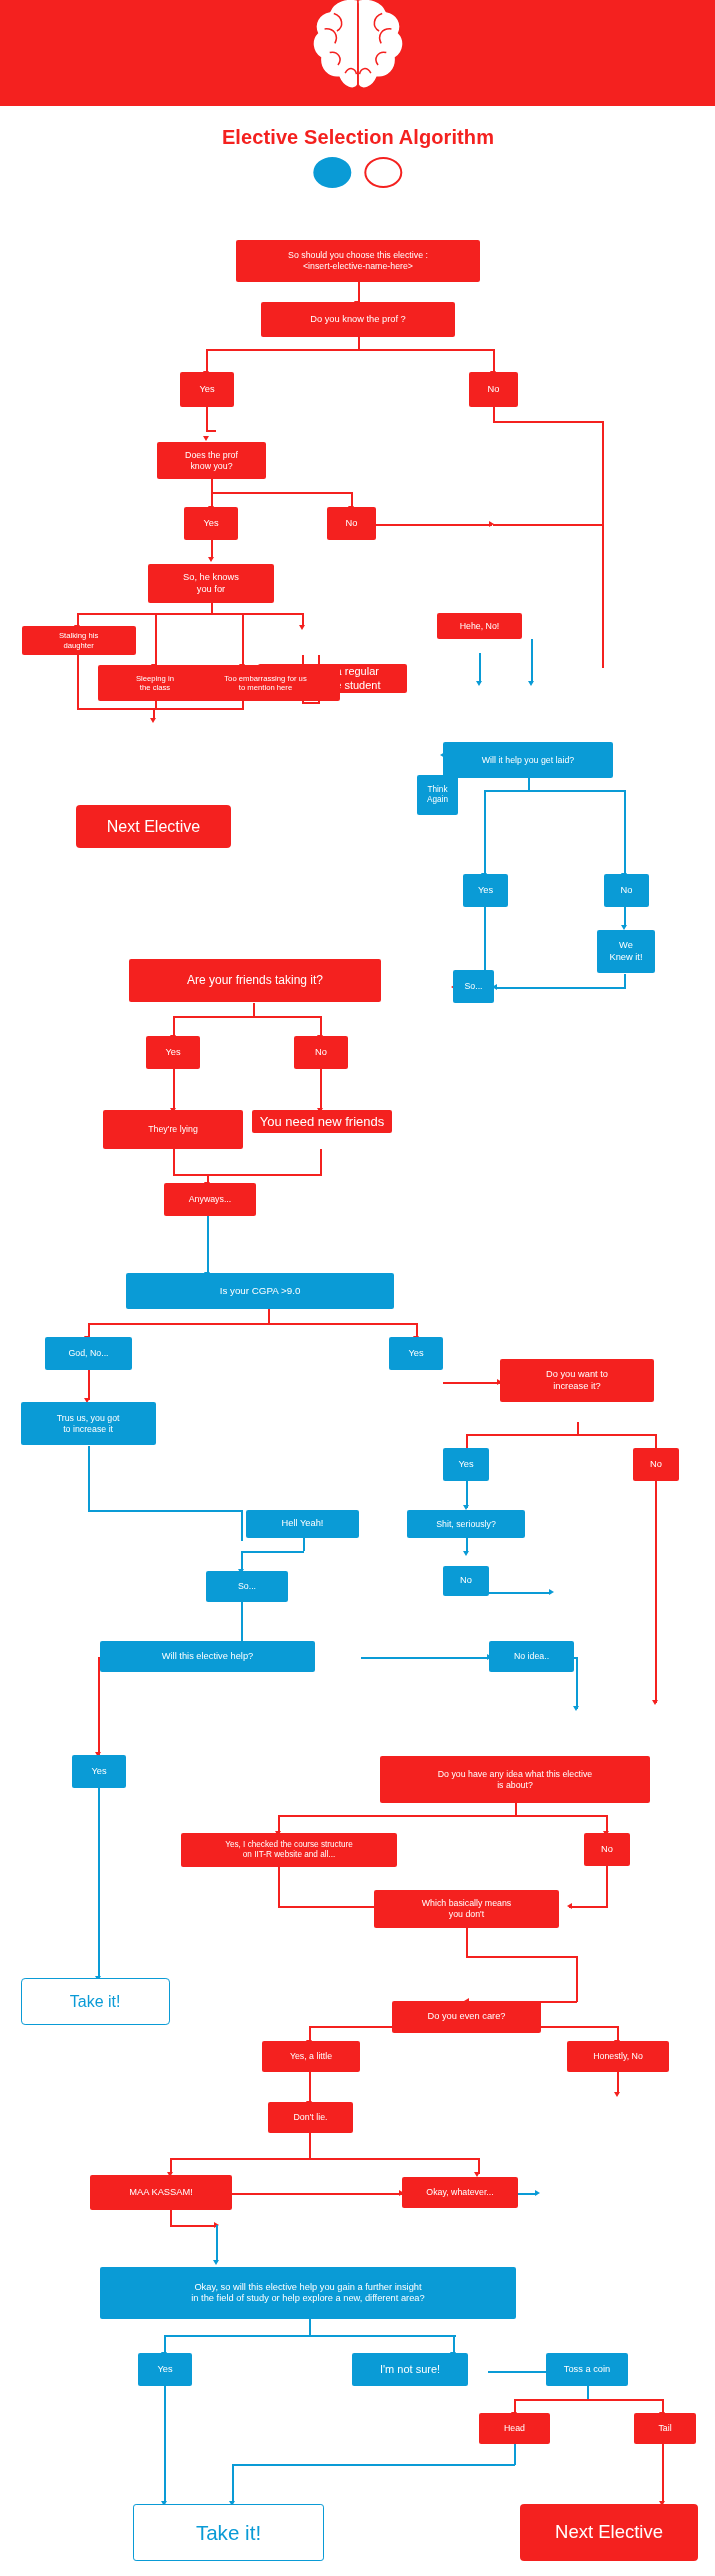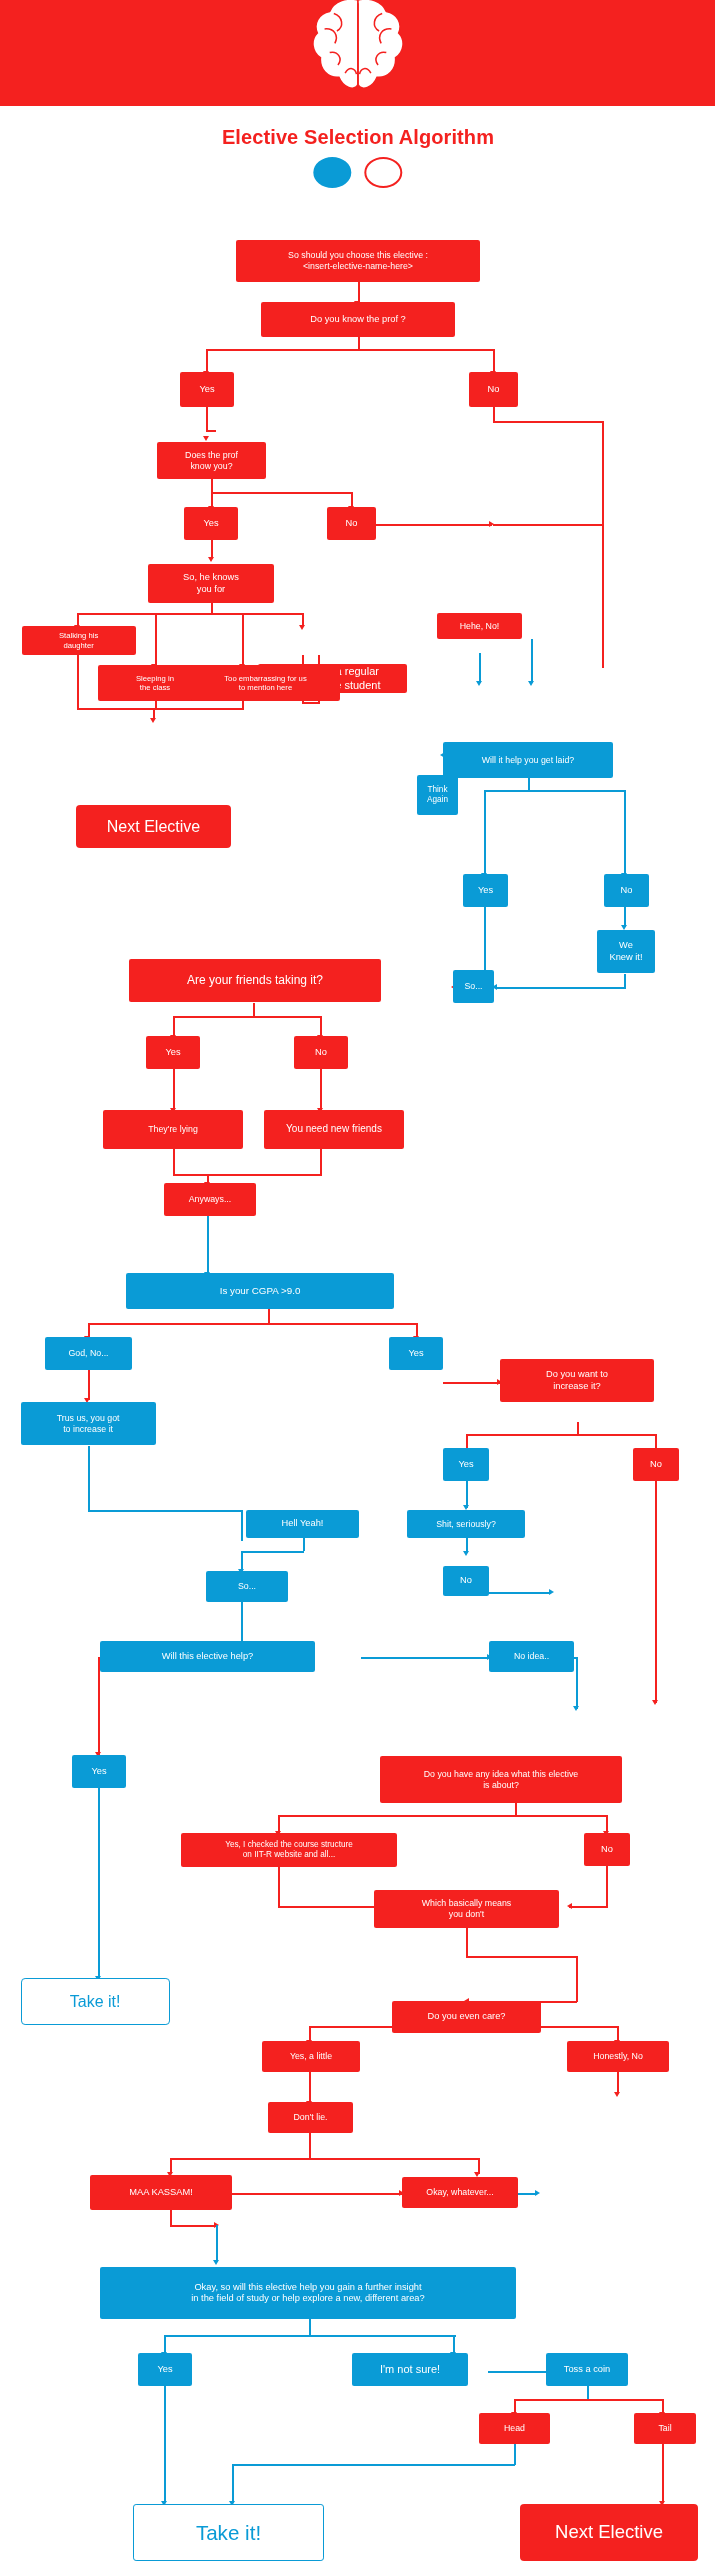--- a/index.html
+++ b/index.html
@@ -365,7 +365,7 @@
 
   <div class="node red" style="left:103px;top:1110px;width:140px;height:39px;font-size:8.8px;">They're lying</div>
 
-  <div class="node red" style="left:264px;top:1110px;width:140px;height:39px;font-size:10px;">You need new friends</div>
+  <div class="node red" style="left:252px;top:1110px;width:140px;height:23px;font-size:13px;">You need new friends</div>
 
   <div class="node red" style="left:164px;top:1183px;width:92px;height:33px;font-size:8.8px;">Anyways...</div>
 

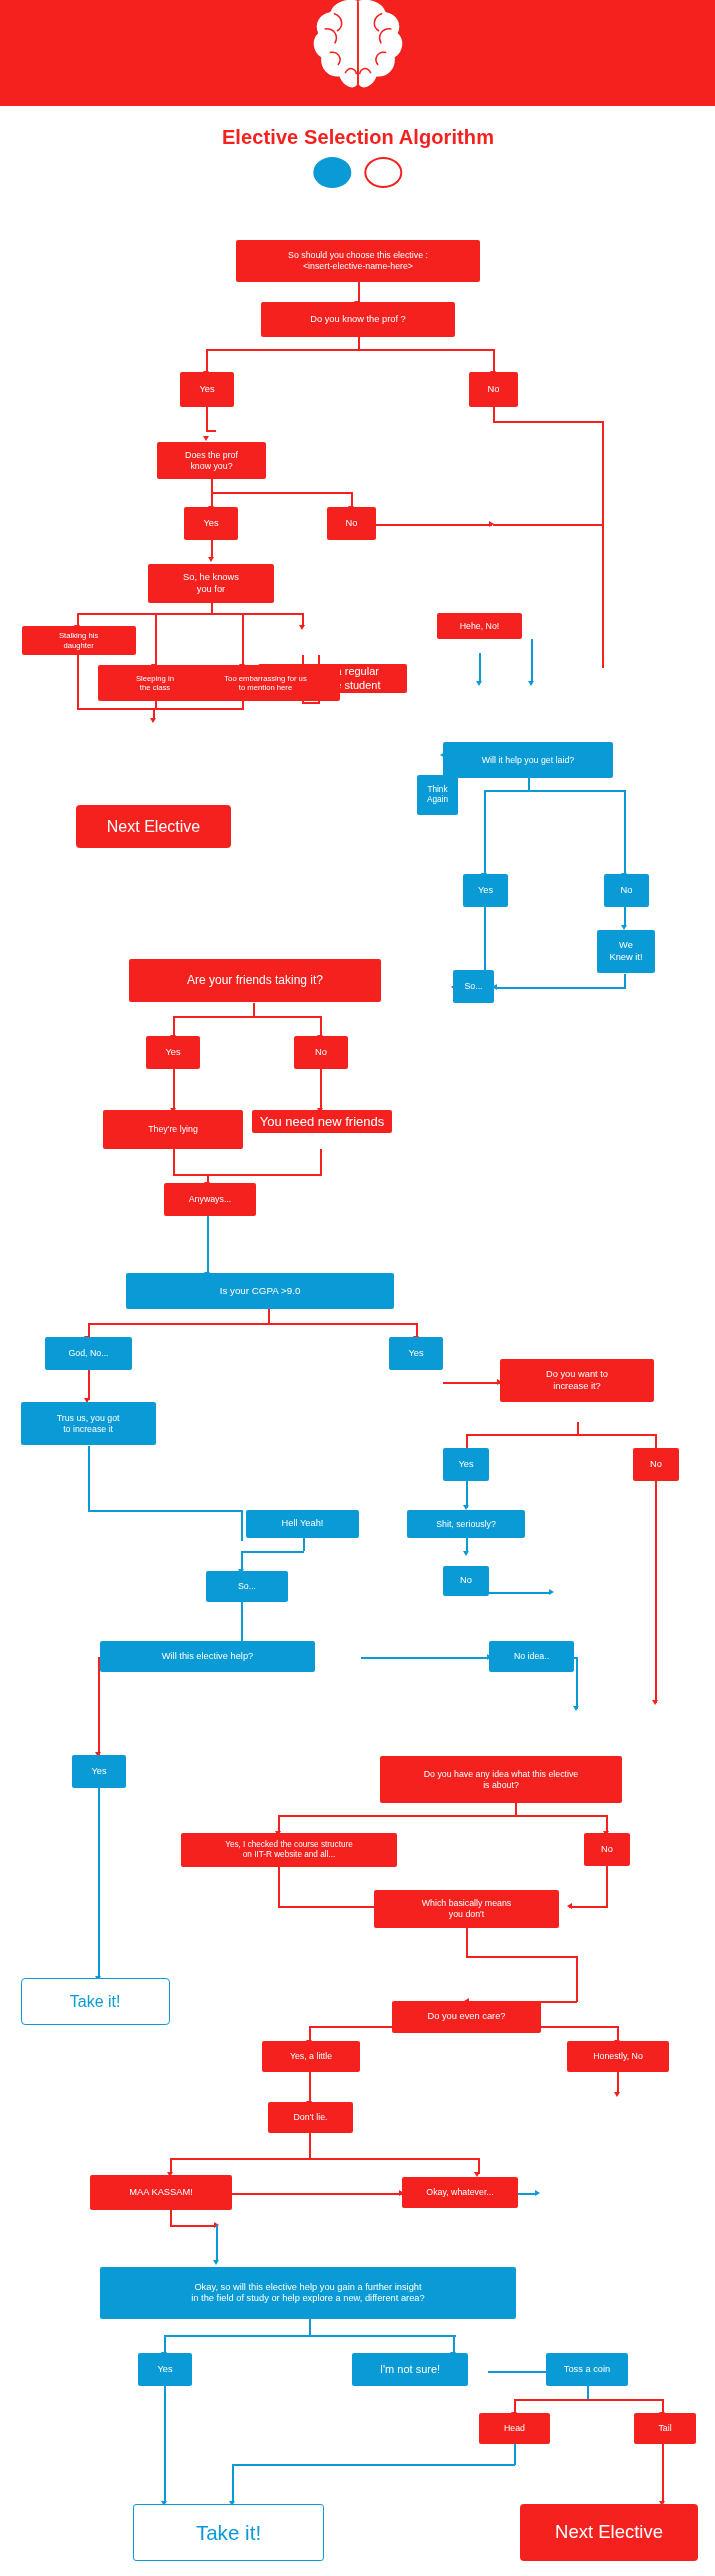--- a/index.html
+++ b/index.html
@@ -397,7 +397,7 @@
 
   <div class="node blue" style="left:489px;top:1641px;width:85px;height:31px;font-size:8.8px;">No idea..</div>
 
-  <div class="node red" style="left:380px;top:1756px;width:242px;height:47px;white-space:pre-line;font-size:8.8px;">Do you have any idea what this elective
+  <div class="node red" style="left:380px;top:1756px;width:270px;height:47px;white-space:pre-line;font-size:8.8px;">Do you have any idea what this elective
 is about?</div>
 
   <div class="node blue" style="left:72px;top:1755px;width:54px;height:33px;font-size:9.3px;">Yes</div>

